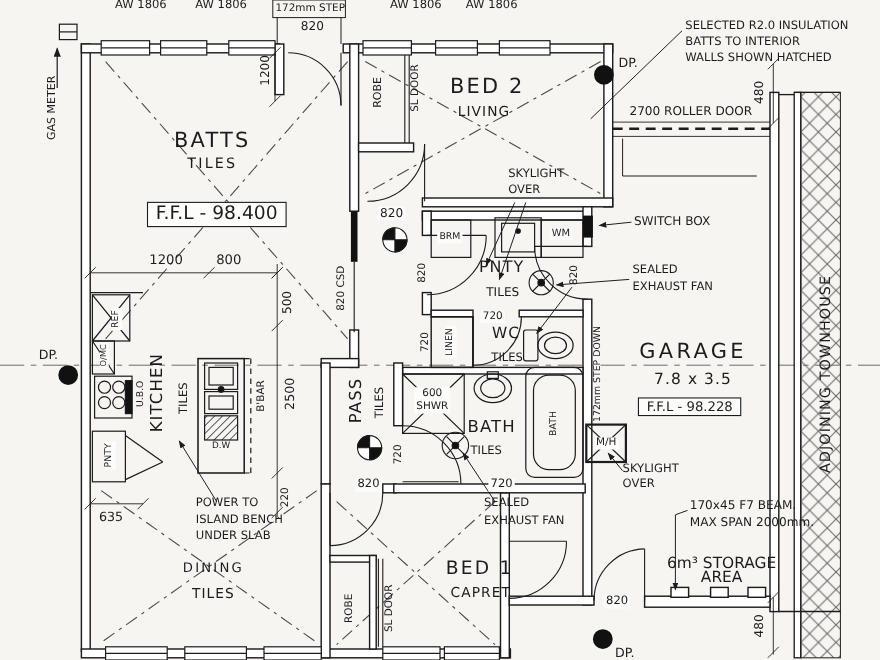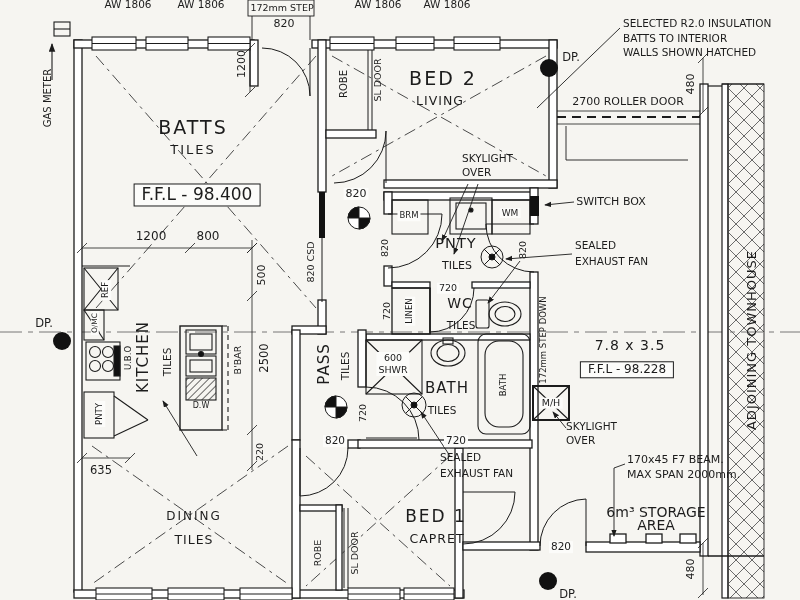--- a/index.html
+++ b/index.html
@@ -339,6 +339,7 @@
 <div class="lbl v" style="left:387px;top:311px;font-size:9.5px">720</div>
 <div class="lbl v" style="left:544px;top:340px;font-size:8.5px">172mm STEP DOWN</div>
 
+<div class="lbl ls3" style="left:630px;top:320px;font-size:19px">GARAGE</div>
 <div class="lbl ls1" style="left:630px;top:346px;font-size:14px">7.8 x 3.5</div>
 <div class="lbl box" style="left:627px;top:370px;font-size:12px">F.F.L - 98.228</div>
 <div class="lbl bg" style="left:551px;top:403px;font-size:9.5px">M/H</div>

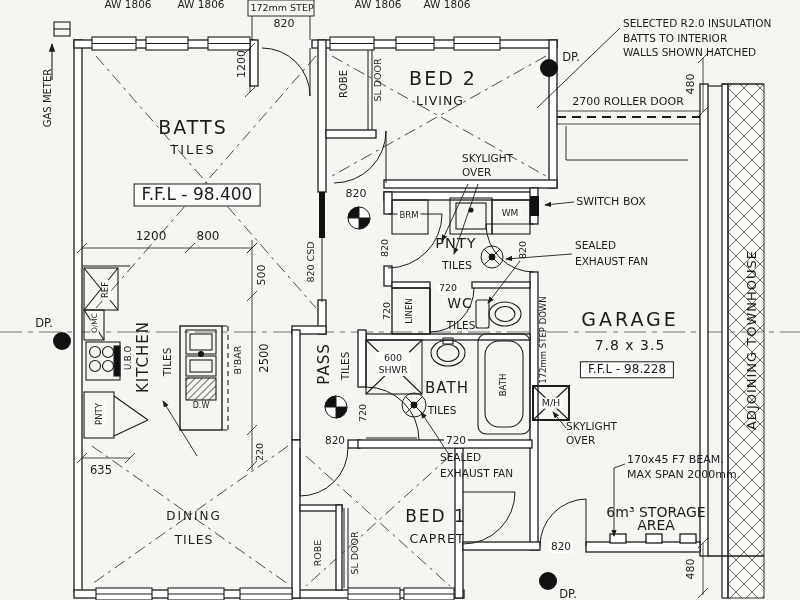--- a/index.html
+++ b/index.html
@@ -373,6 +373,9 @@
 
 <div class="lbl ls2" style="left:194px;top:517px;font-size:12px">DINING</div>
 <div class="lbl ls1" style="left:194px;top:540px;font-size:12.5px">TILES</div>
+<div class="lbl left pre" style="left:178px;top:450px;font-size:10.5px;line-height:15px">POWER TO
+ISLAND BENCH
+UNDER SLAB</div>
 <div class="lbl" style="left:101px;top:470px;font-size:11.5px">635</div>
 <div class="lbl v" style="left:260px;top:452px;font-size:9.5px">220</div>
 <div class="lbl v" style="left:264px;top:358px;font-size:11.5px">2500</div>

